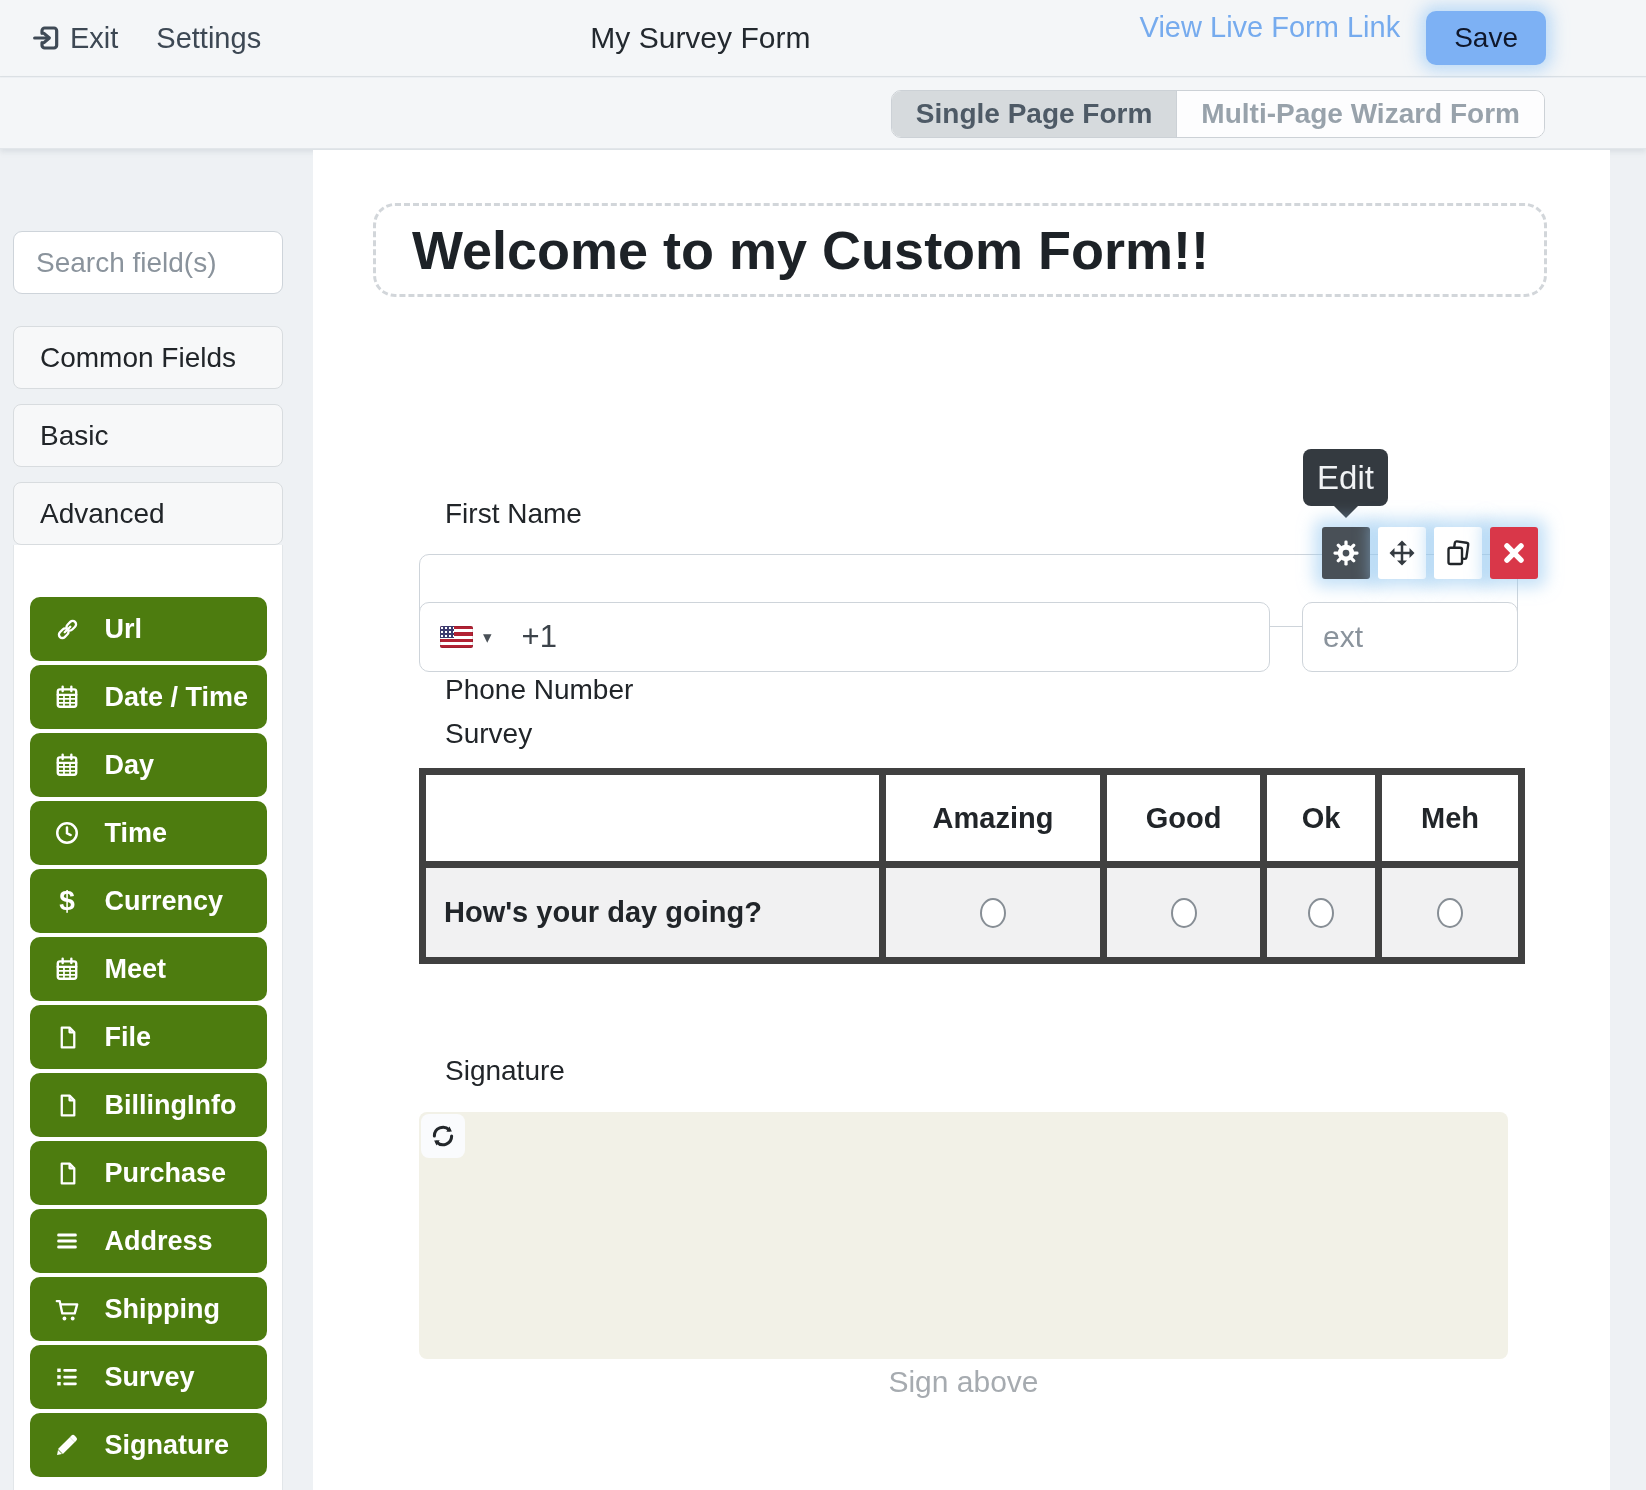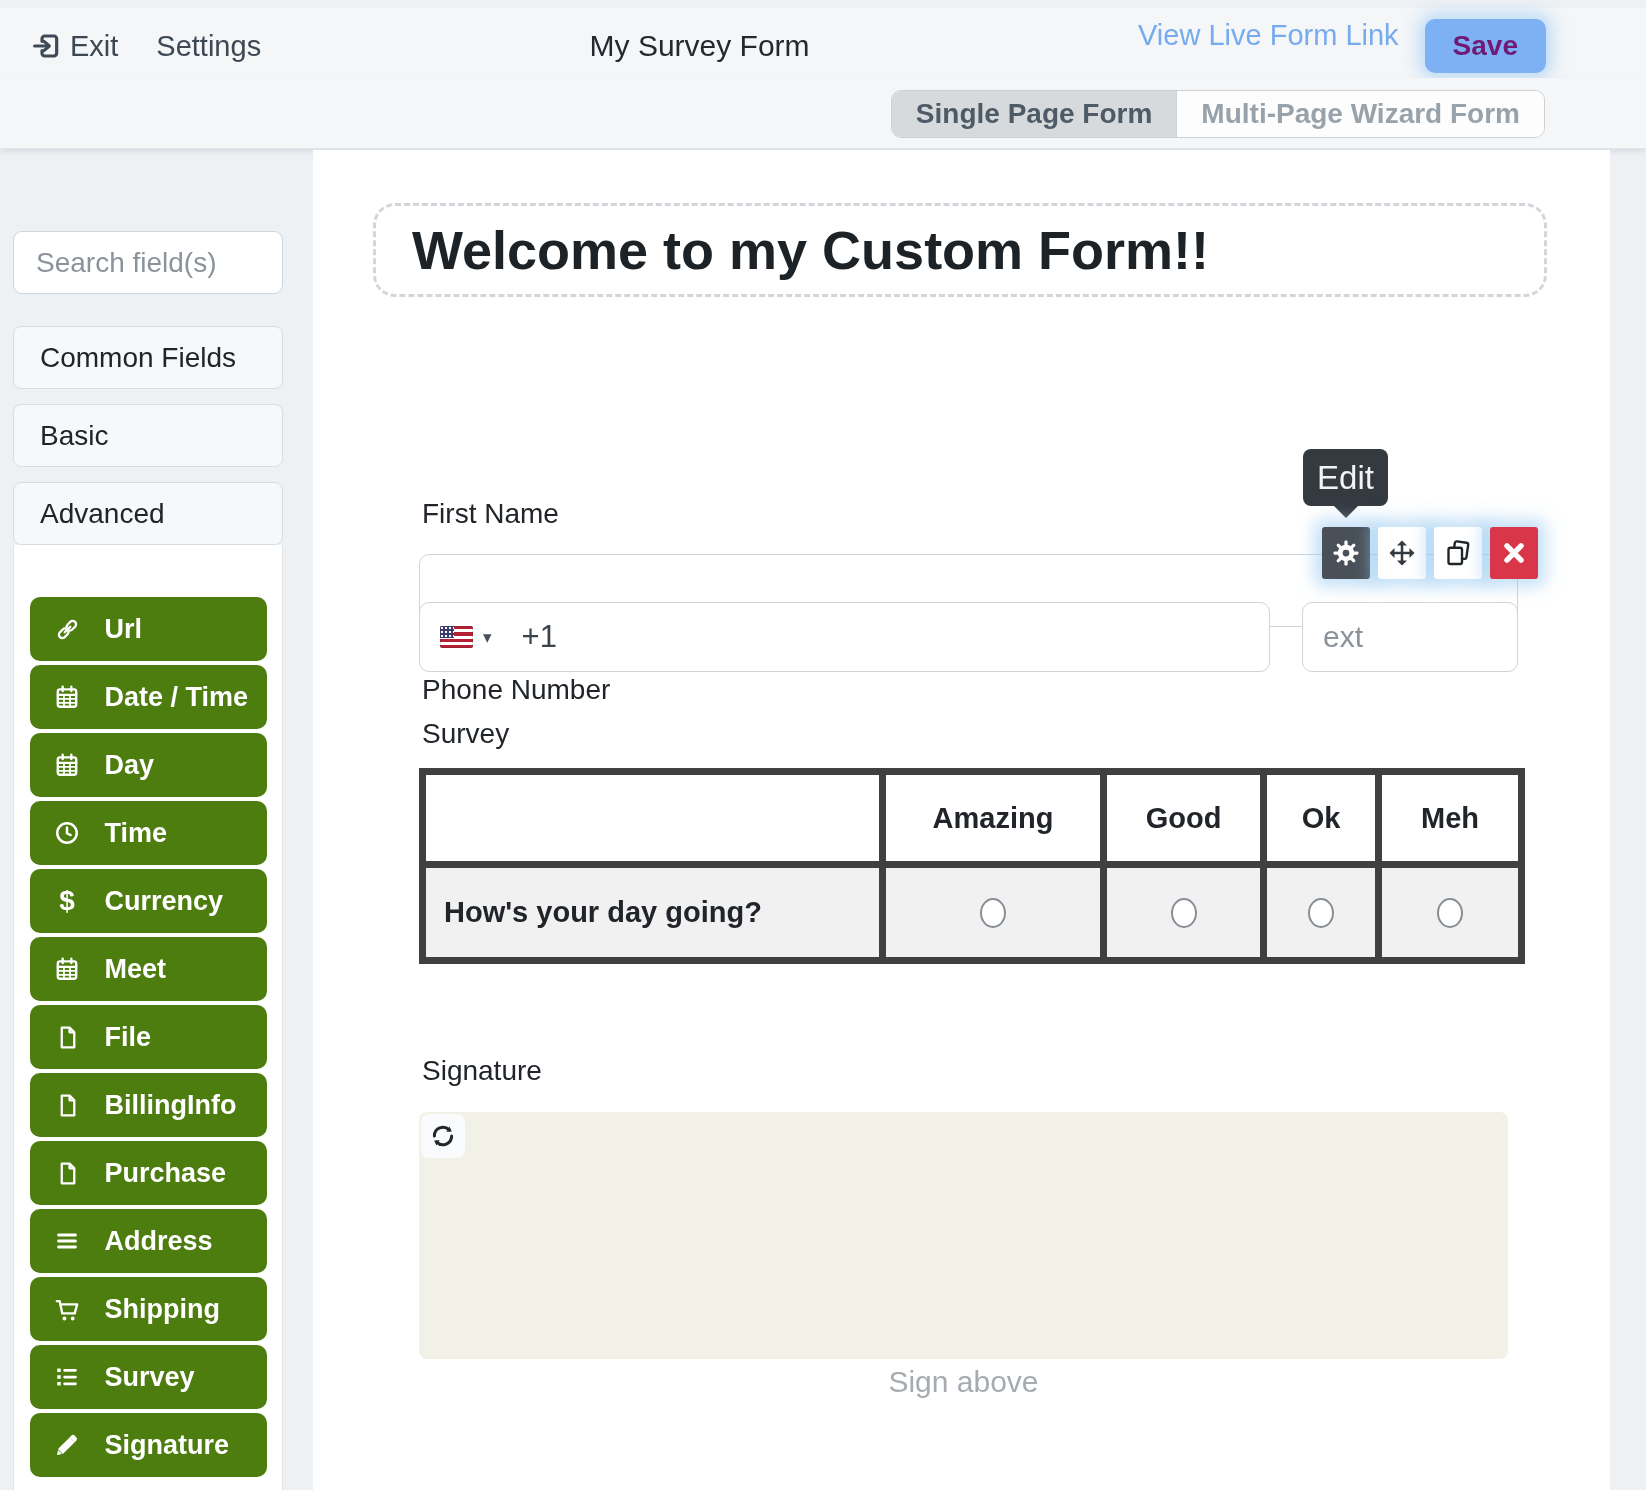--- a/index.html
+++ b/index.html
@@ -10,7 +10,7 @@
   }
   
   .topbar {
-    position:absolute; left:0; top:8px; width:1646px; height:77px;
+    position:absolute; left:0; top:0; width:1646px; height:77px;
     background:#f4f6f8; border-bottom:1px solid #dce1e5;
     display:flex; align-items:center; padding:0 100px 0 30px;
   }

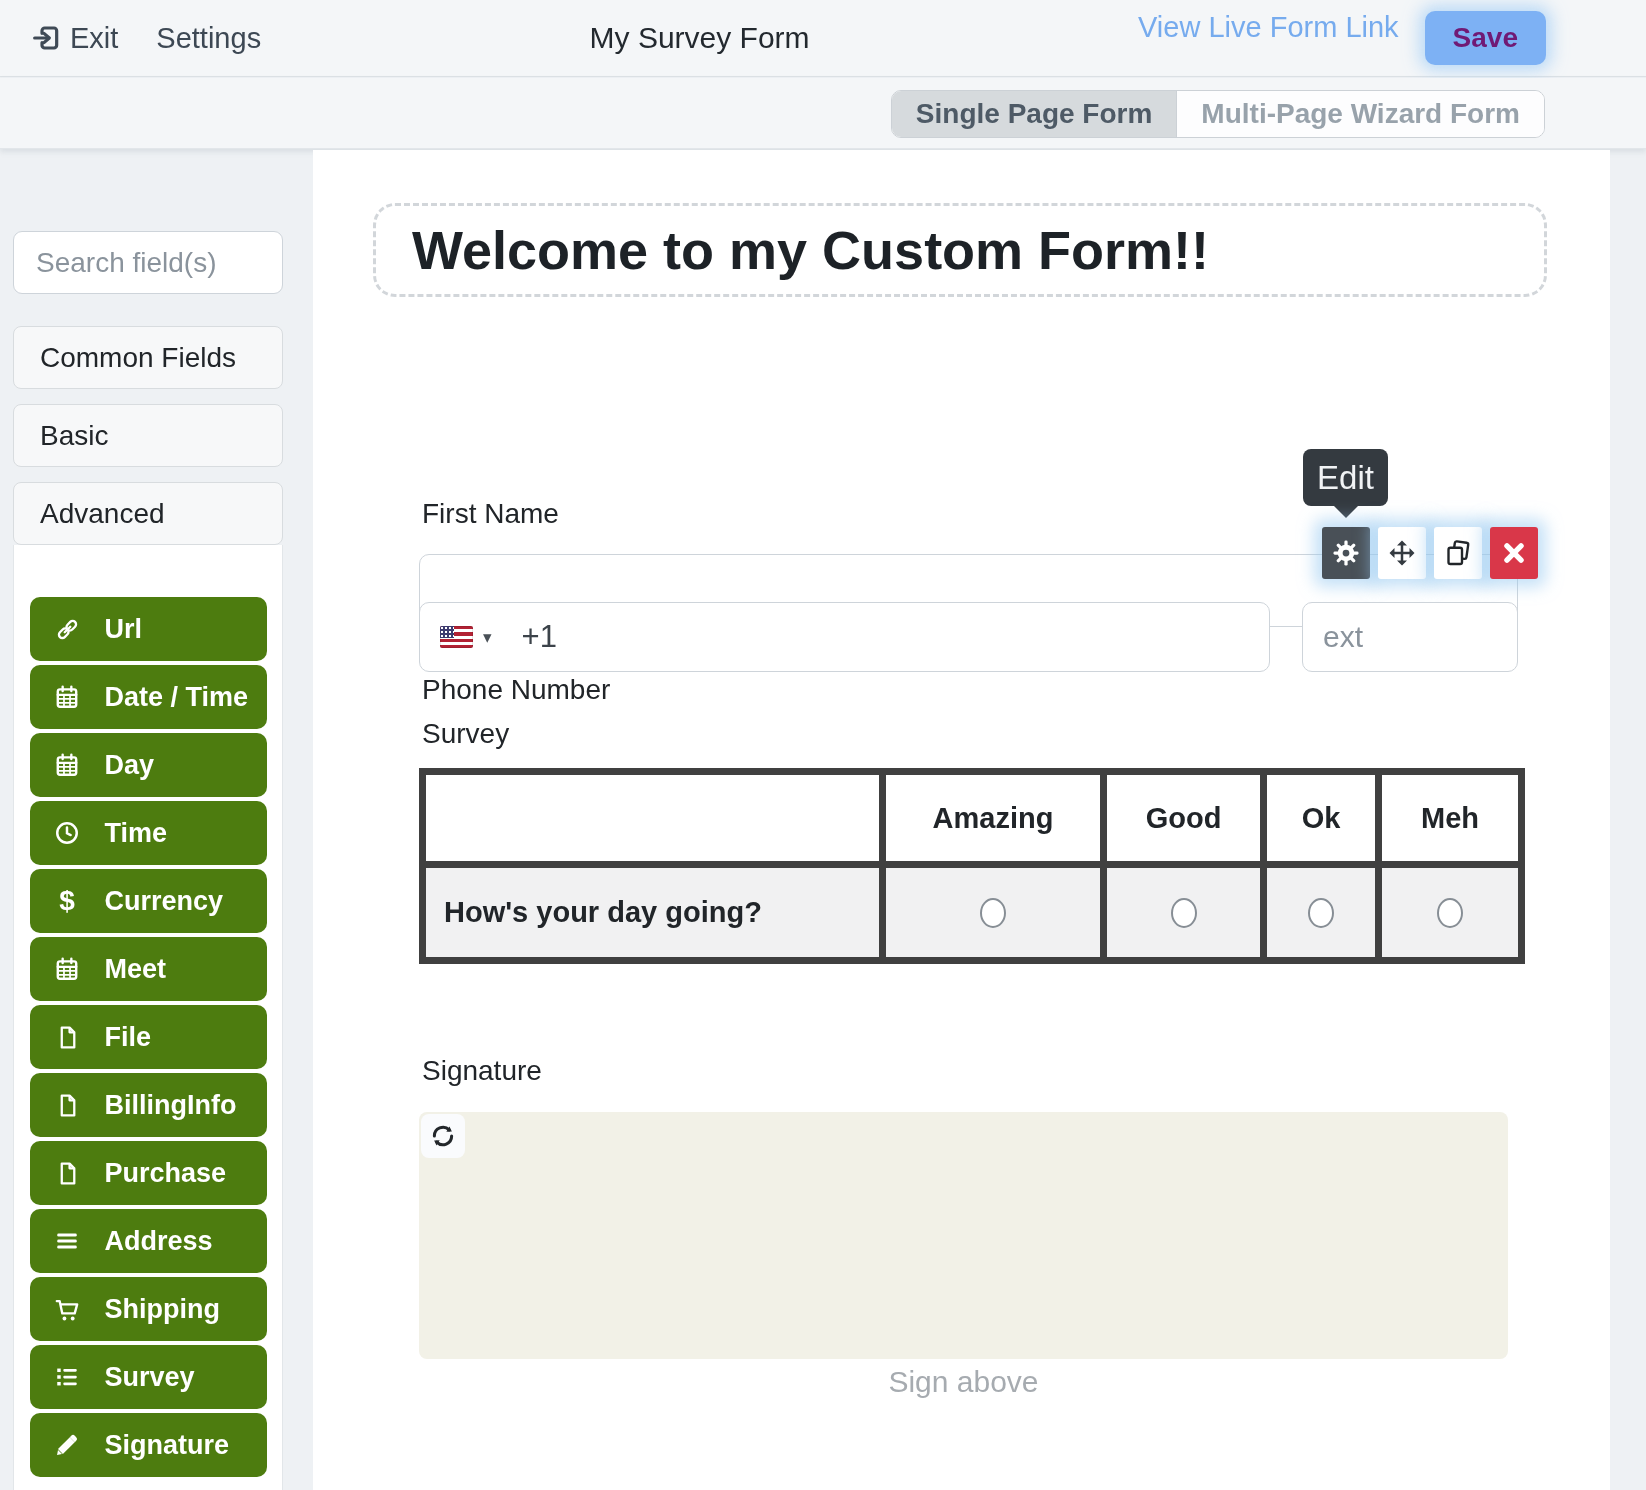--- a/index.html
+++ b/index.html
@@ -21,7 +21,7 @@
   .topbar-right { display:flex; align-items:flex-start; gap:26px; }
   .live-link { font-size:29px; color:#76abee; cursor:pointer; }
   .save-btn {
-    background:#7db1f4; color:#701a75; font-size:28px; font-weight:700;
+    background:#7db1f4; color:#0f172a; font-size:28px; font-weight:400;
     border:none; border-radius:10px; padding:11px 28px; cursor:pointer;
     box-shadow:0 0 16px 6px rgba(170,210,245,.75);
   }

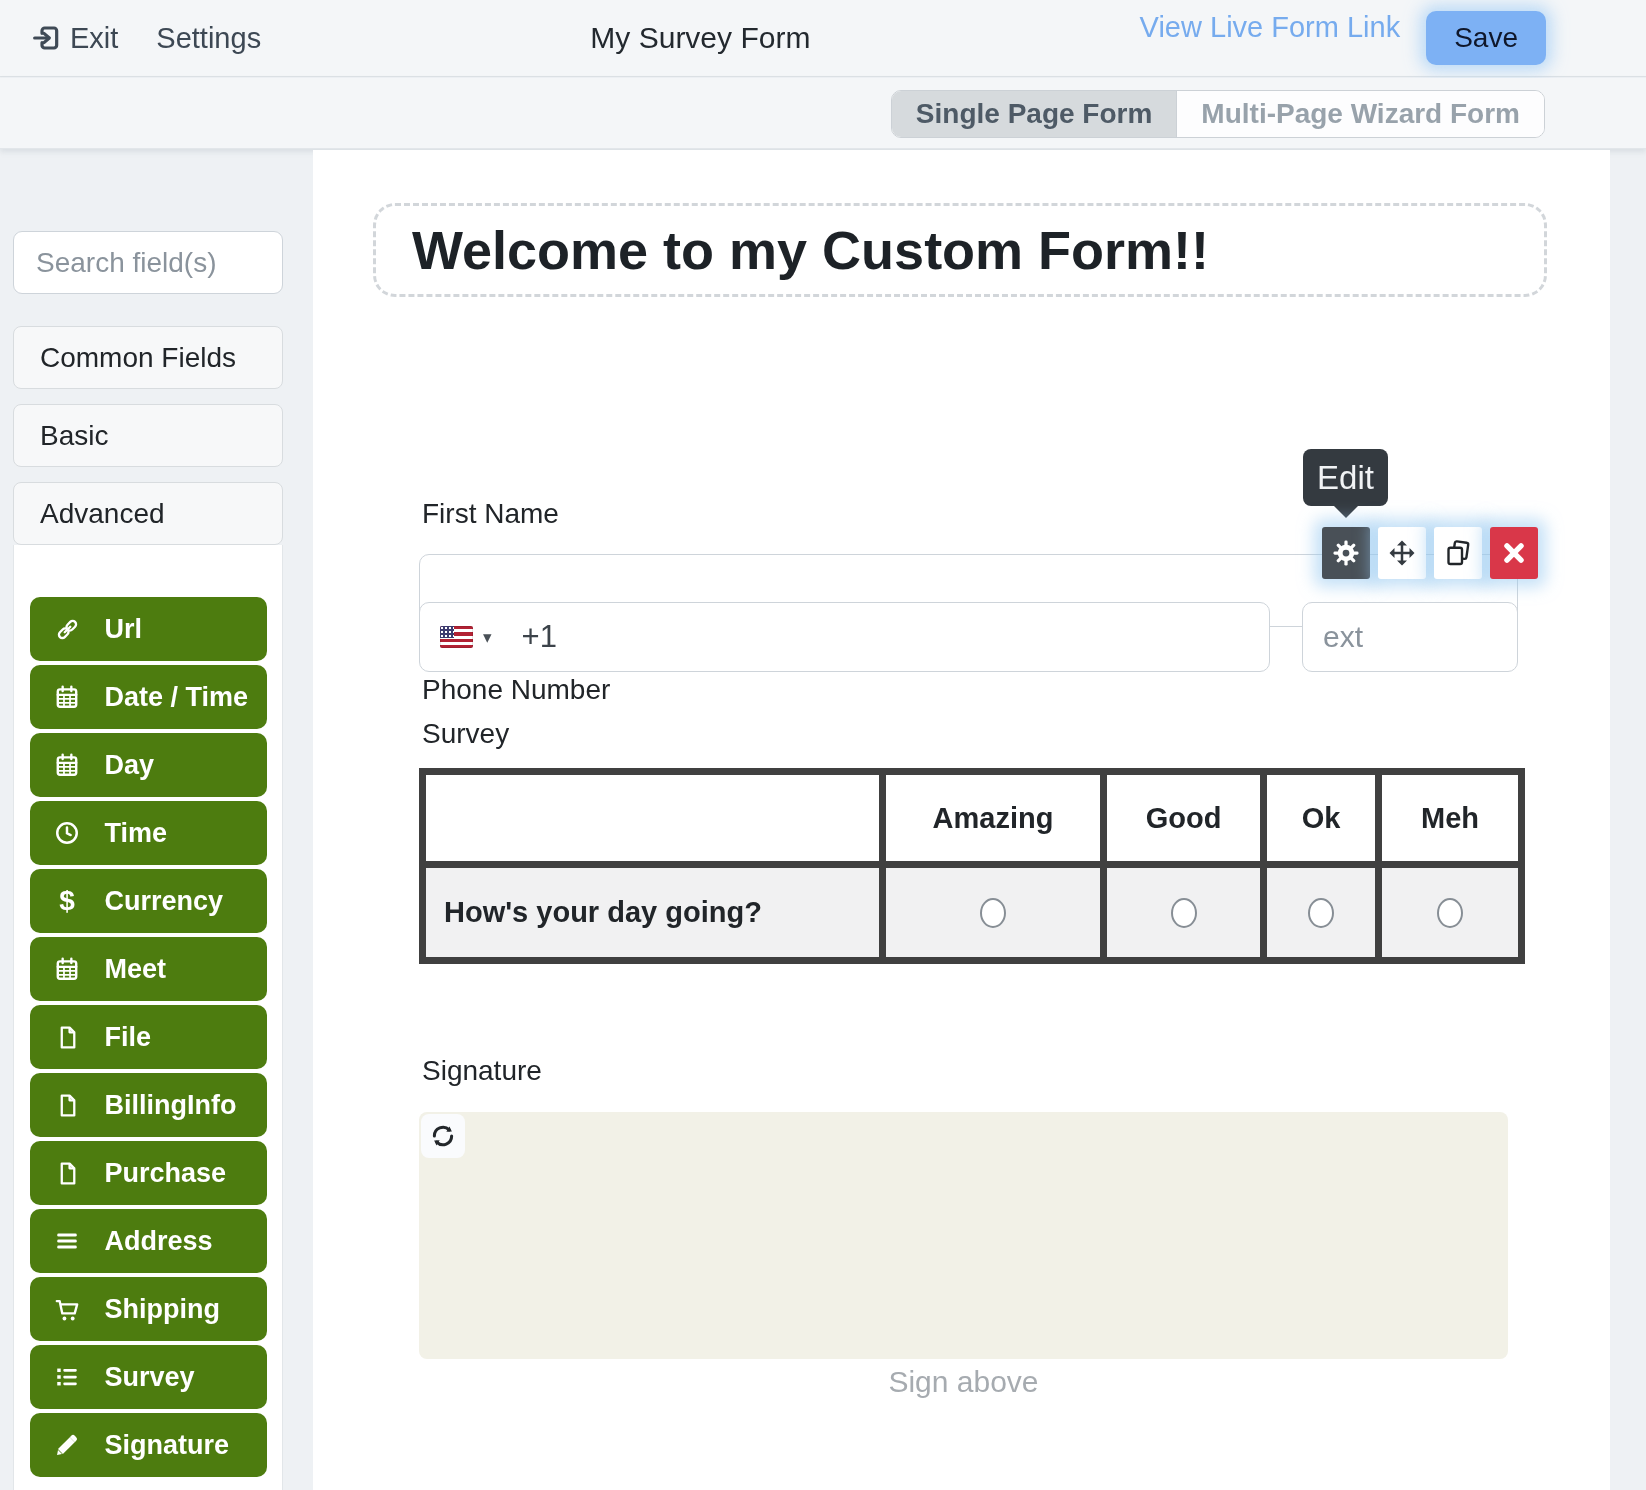--- a/index.html
+++ b/index.html
@@ -71,7 +71,7 @@
     border:3px dashed #d2d6da; border-radius:22px; display:flex; align-items:center;
     padding-left:36px; font-size:54px; font-weight:700; color:#1d2227; cursor:text;
   }
-  .field-label { position:absolute; font-size:28px; color:#212529; }
+  .field-label { position:absolute; font-size:28px; color:#212529;margin-left:23px; }
   .text-input {
     position:absolute; background:#fff; border:1px solid #ced4da; border-radius:10px;
     font-size:30px; color:#3c434a; padding:0 20px; outline:none; font-family:"Liberation Sans",sans-serif;

